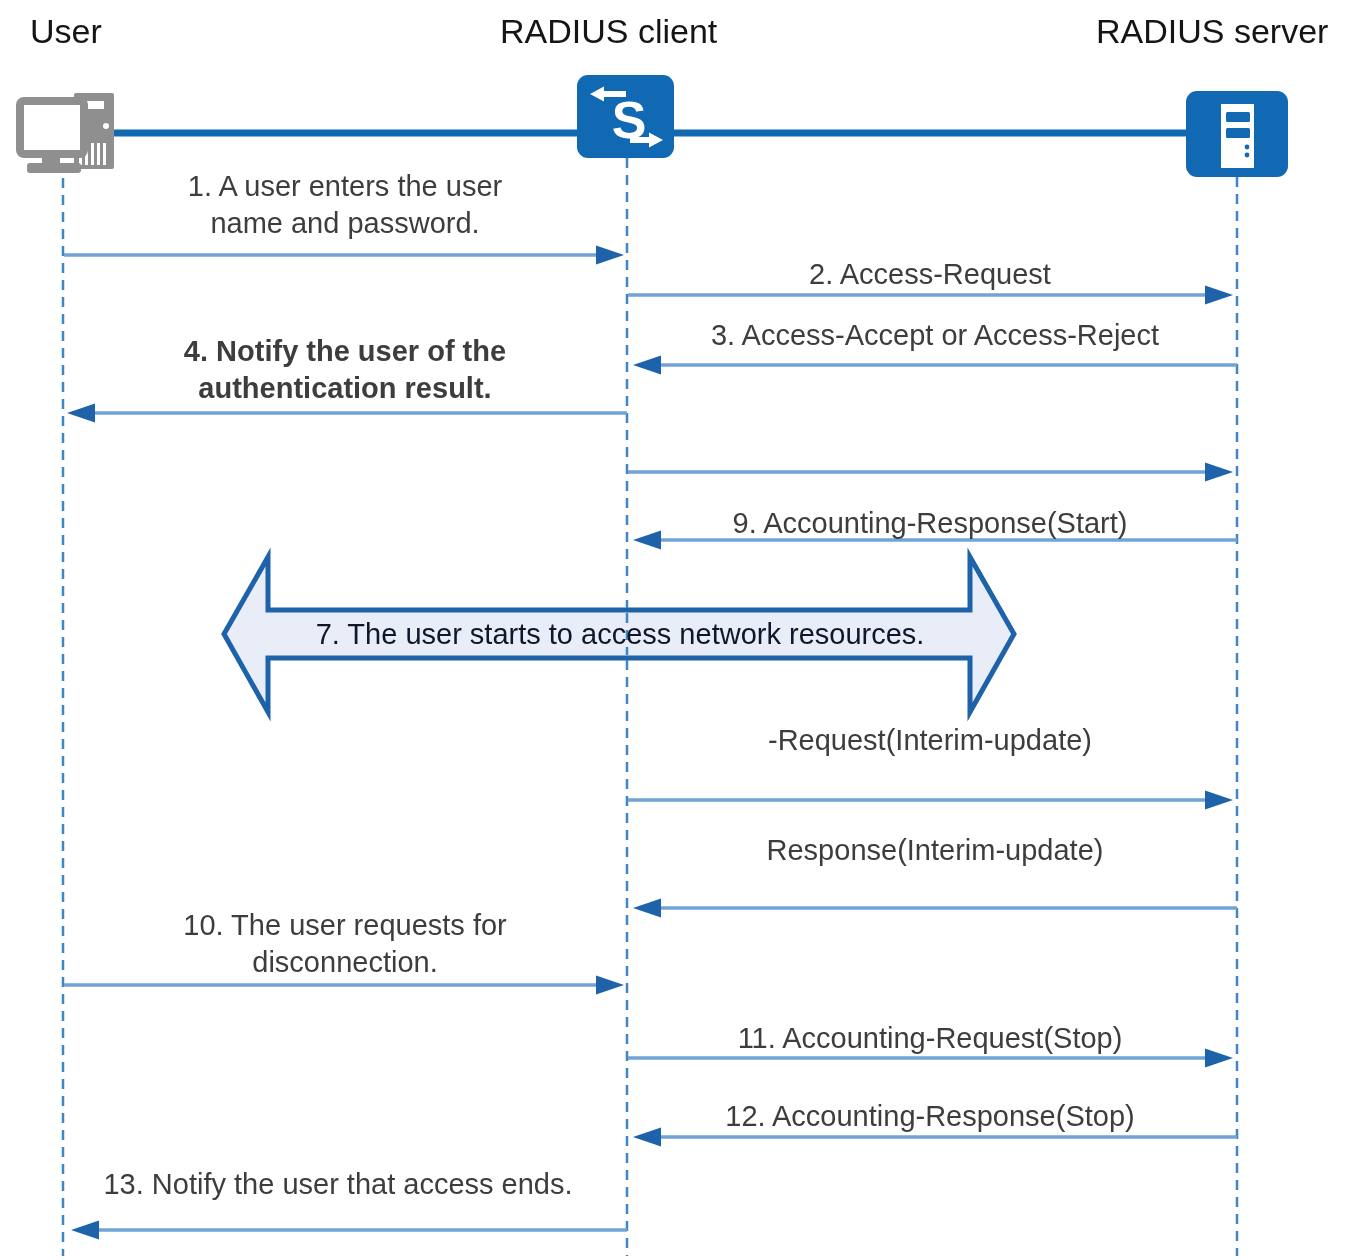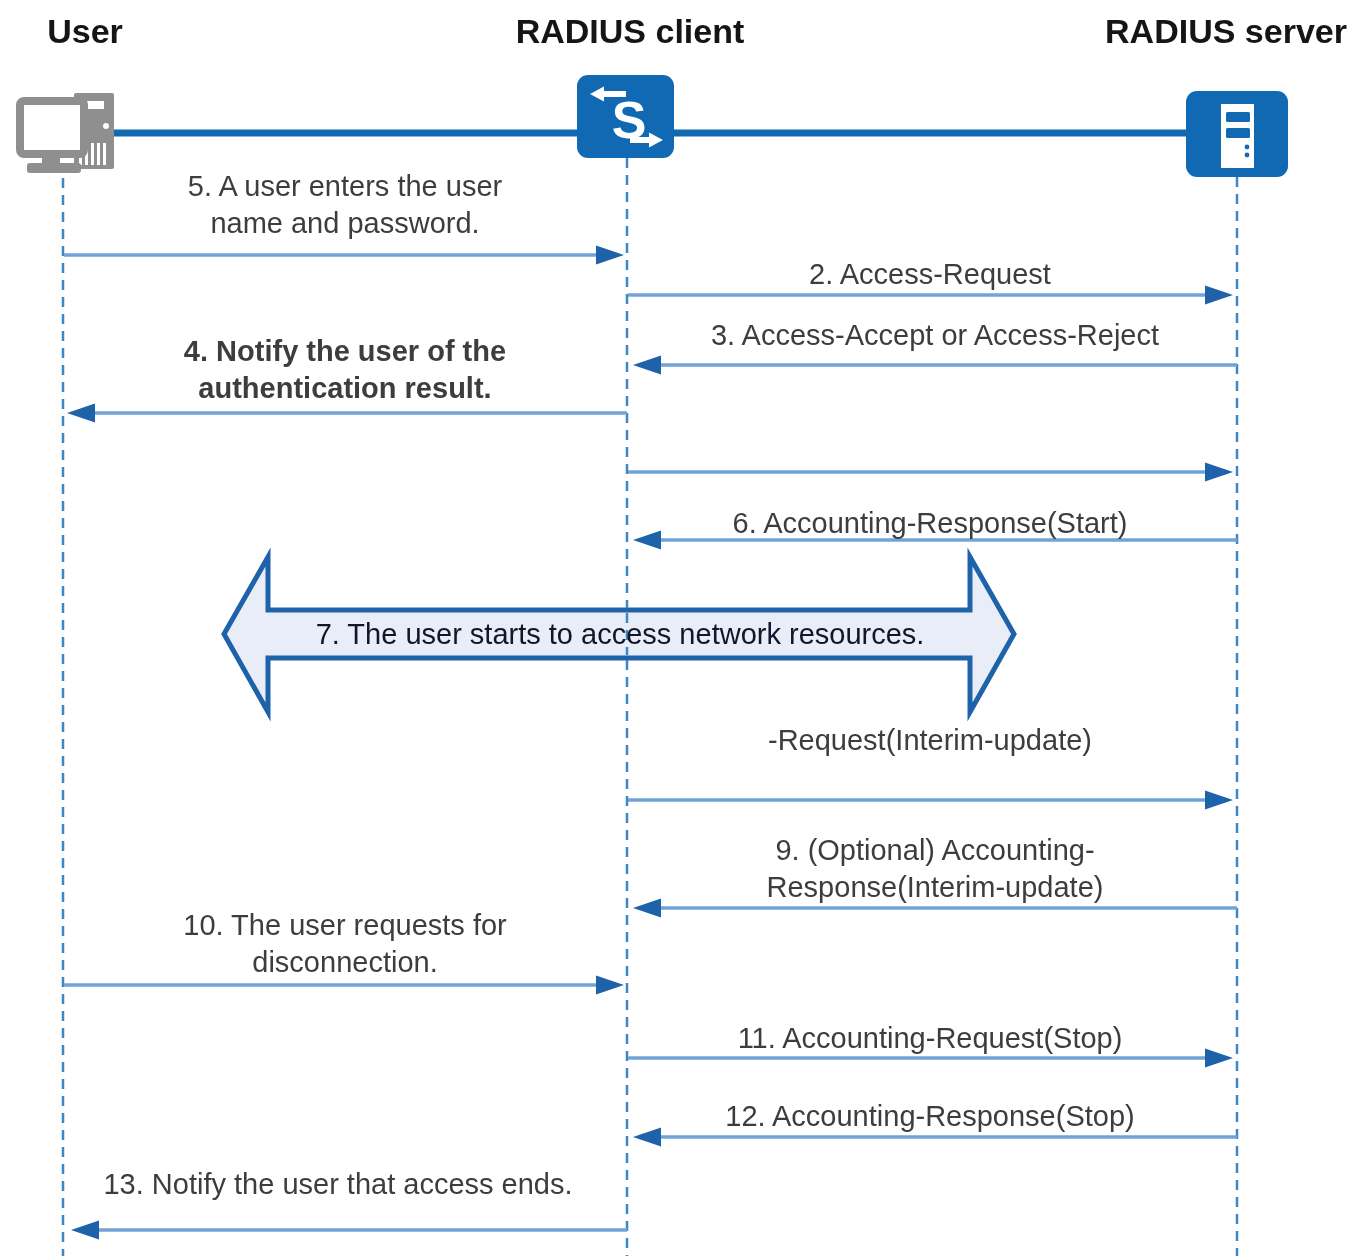--- a/index.html
+++ b/index.html
@@ -13,8 +13,8 @@
   #diagram-svg{position:absolute;left:0;top:0;}
   .actor-label{
     position:absolute;
-    font-size:34px;font-weight:bold;color:#151515;
-    text-align:center;white-space:nowrap;
+    font-size:34px;font-weight:normal;color:#151515;
+    text-align:left;white-space:nowrap;
   }
   .msg-label{
     position:absolute;

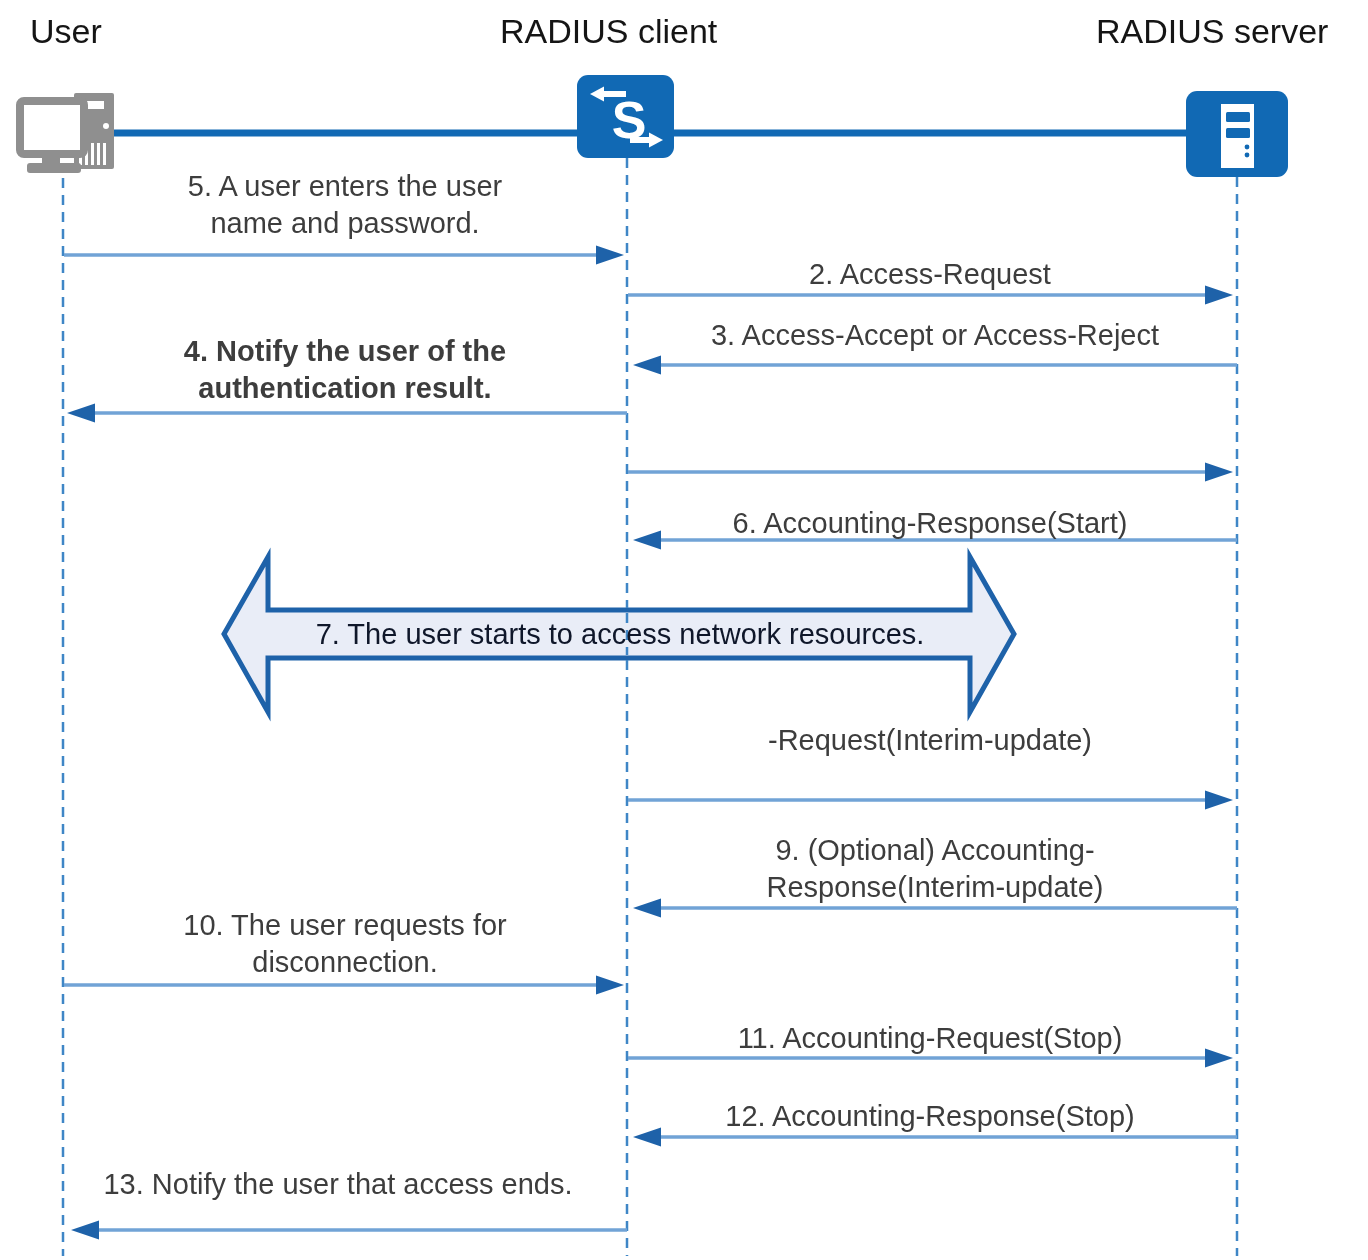--- a/index.html
+++ b/index.html
@@ -132,7 +132,7 @@
   <div class="actor-label" style="left:1096px;top:12px;width:260px;">RADIUS server</div>
 
   <div class="msg-label" style="left:145px;top:168px;width:400px;">
-    <span>5. A user enters the user</span>
+    <span>1. A user enters the user</span>
     <span>name and password.</span>
   </div>
 

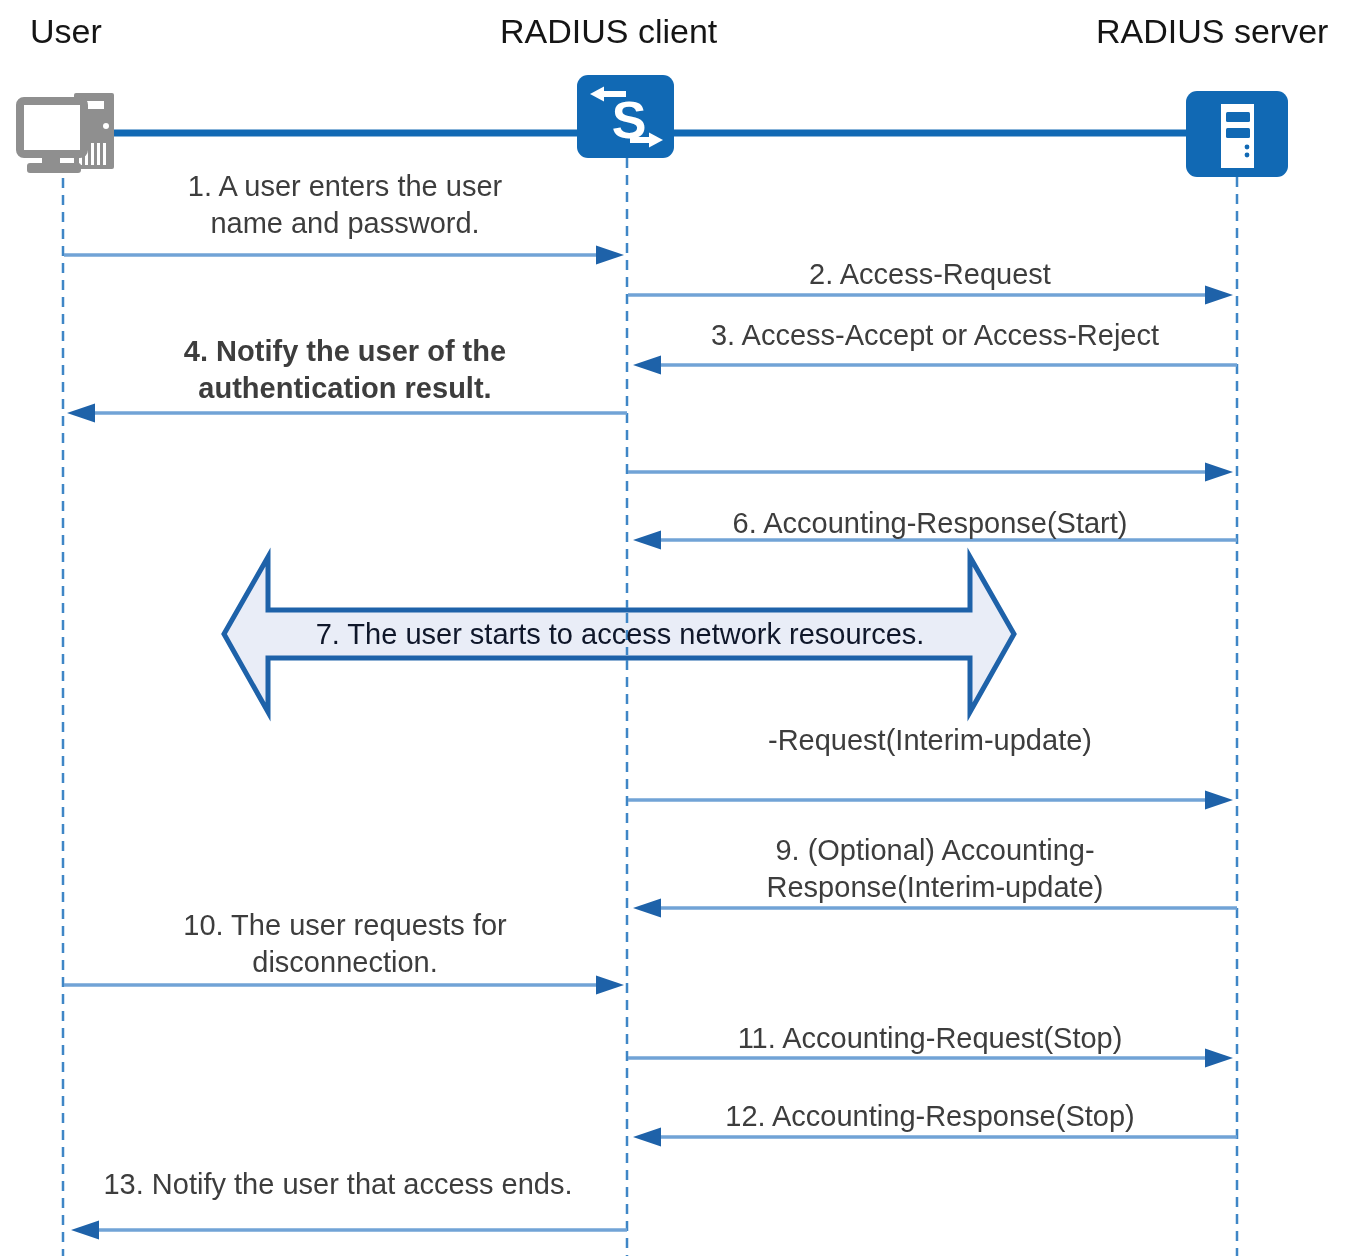--- a/index.html
+++ b/index.html
@@ -151,7 +151,7 @@
 
 
   <div class="msg-label" style="left:730px;top:505px;width:400px;">
-    <span>6. Accounting-Response(Start)</span>
+    <span>9. Accounting-Response(Start)</span>
   </div>
 
   <div class="banner-label" style="left:270px;top:616px;width:700px;">7. The user starts to access network resources.</div>

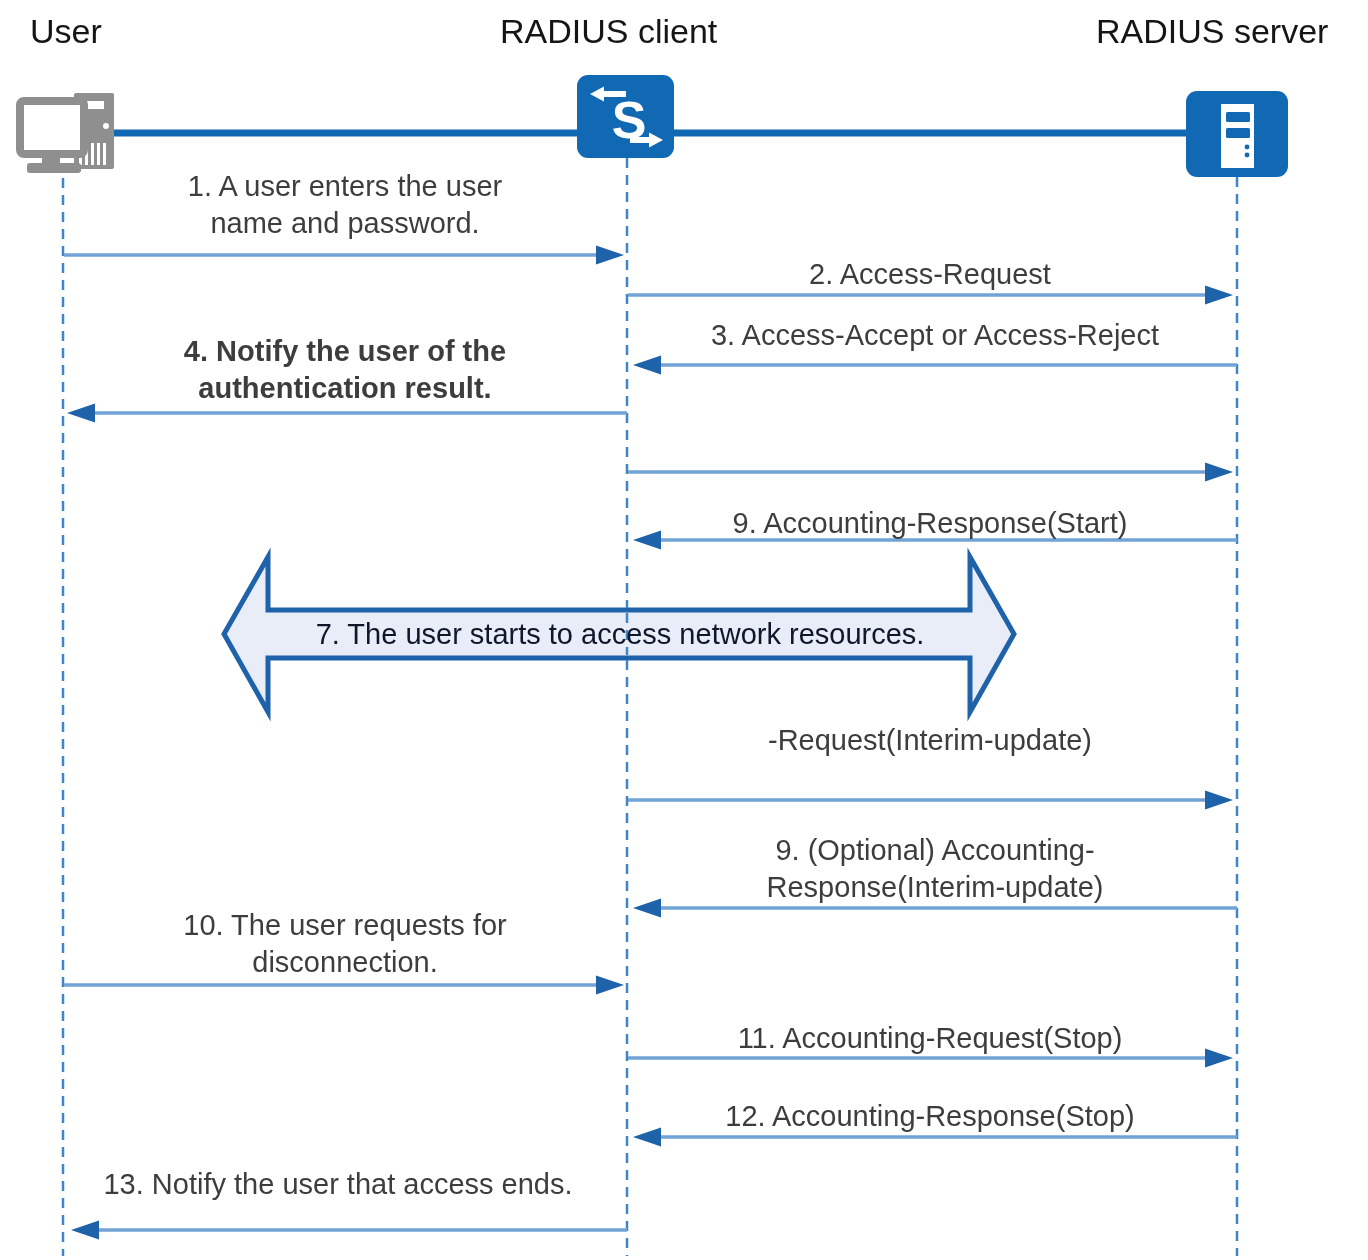--- a/index.html
+++ b/index.html
@@ -161,7 +161,6 @@
   </div>
 
   <div class="msg-label" style="left:725px;top:832px;width:420px;">
-    <span>9. (Optional) Accounting-</span>
     <span>Response(Interim-update)</span>
   </div>
 

